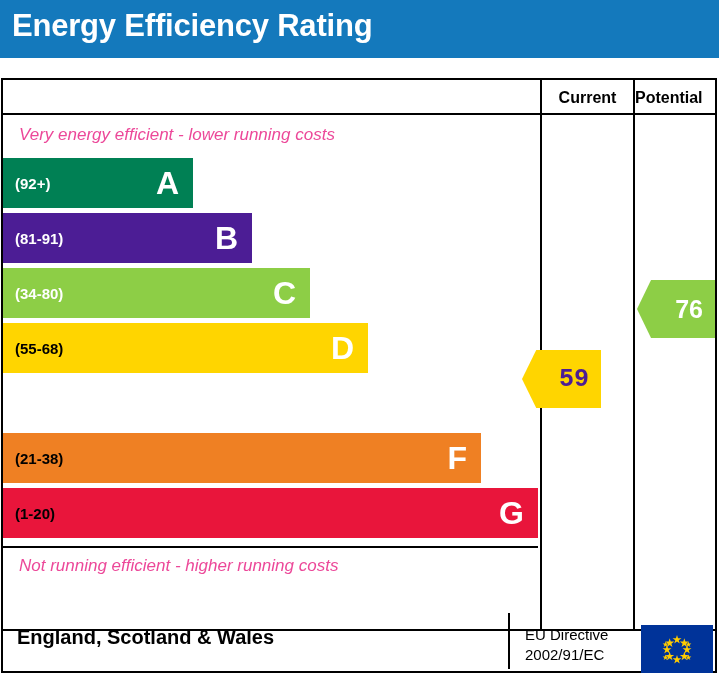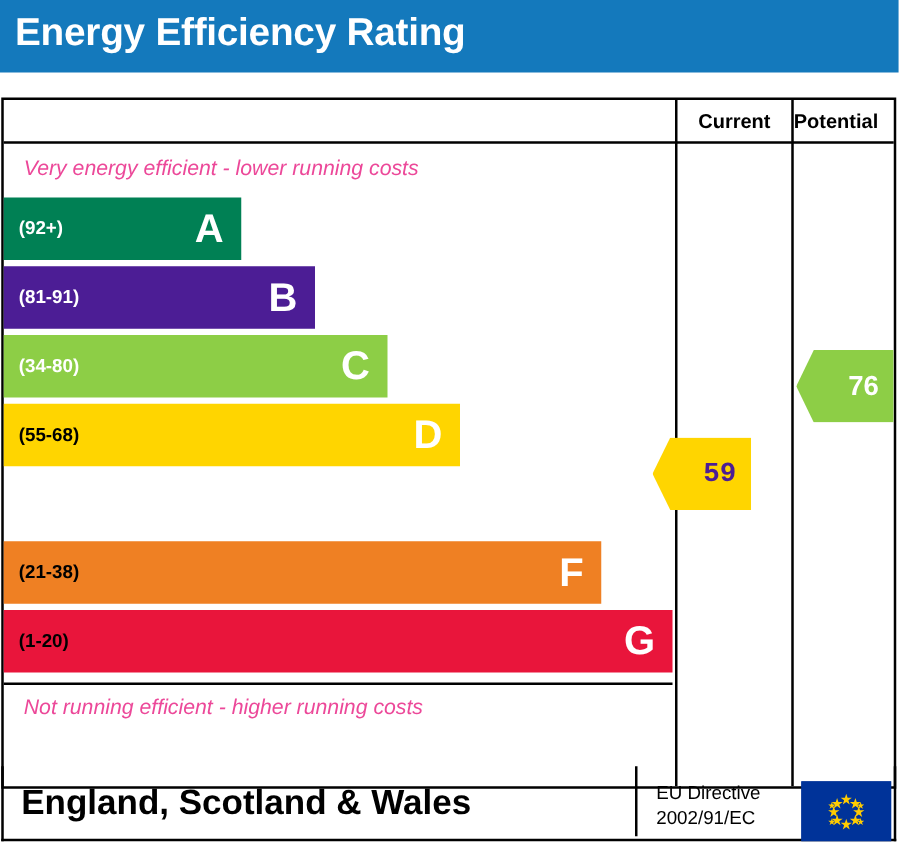--- a/index.html
+++ b/index.html
@@ -124,7 +124,7 @@
     justify-content: flex-end;
     padding-right: 12px;
     box-sizing: border-box;
-    font-size: 22px;
+    font-size: 25px;
     font-weight: bold;
     color: #ffffff;
   }

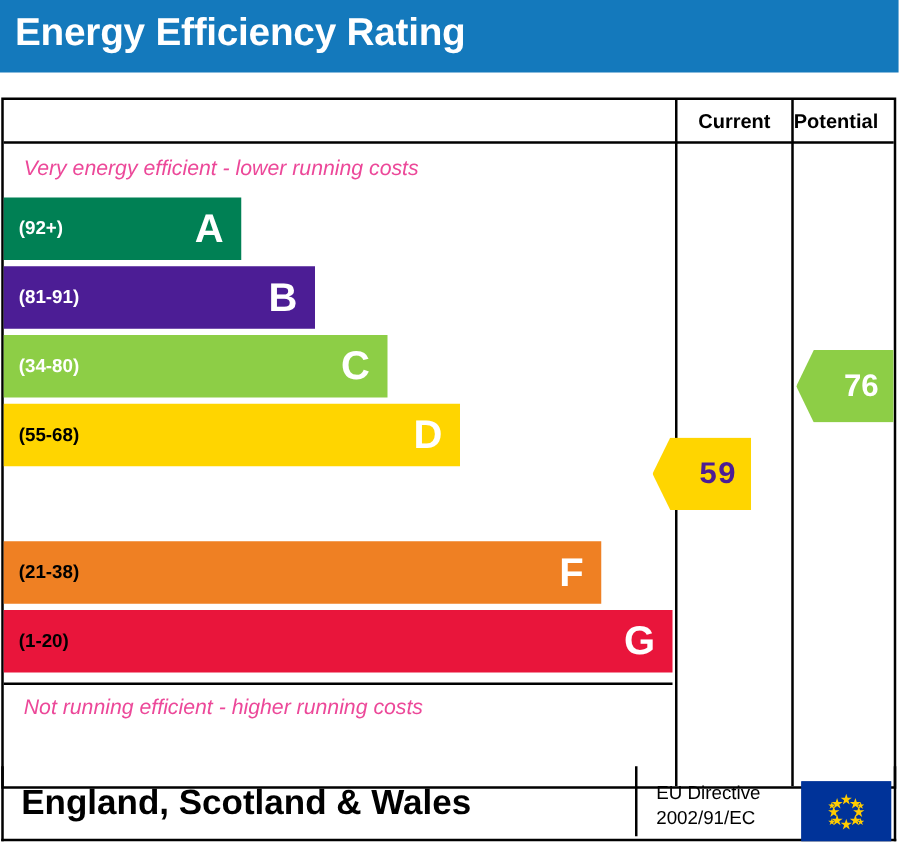--- a/index.html
+++ b/index.html
@@ -144,7 +144,7 @@
     position: absolute;
     left: 14px;
     top: 13px;
-    font-size: 28px;
+    font-size: 20px;
     font-weight: bold;
     color: #000000;
   }

